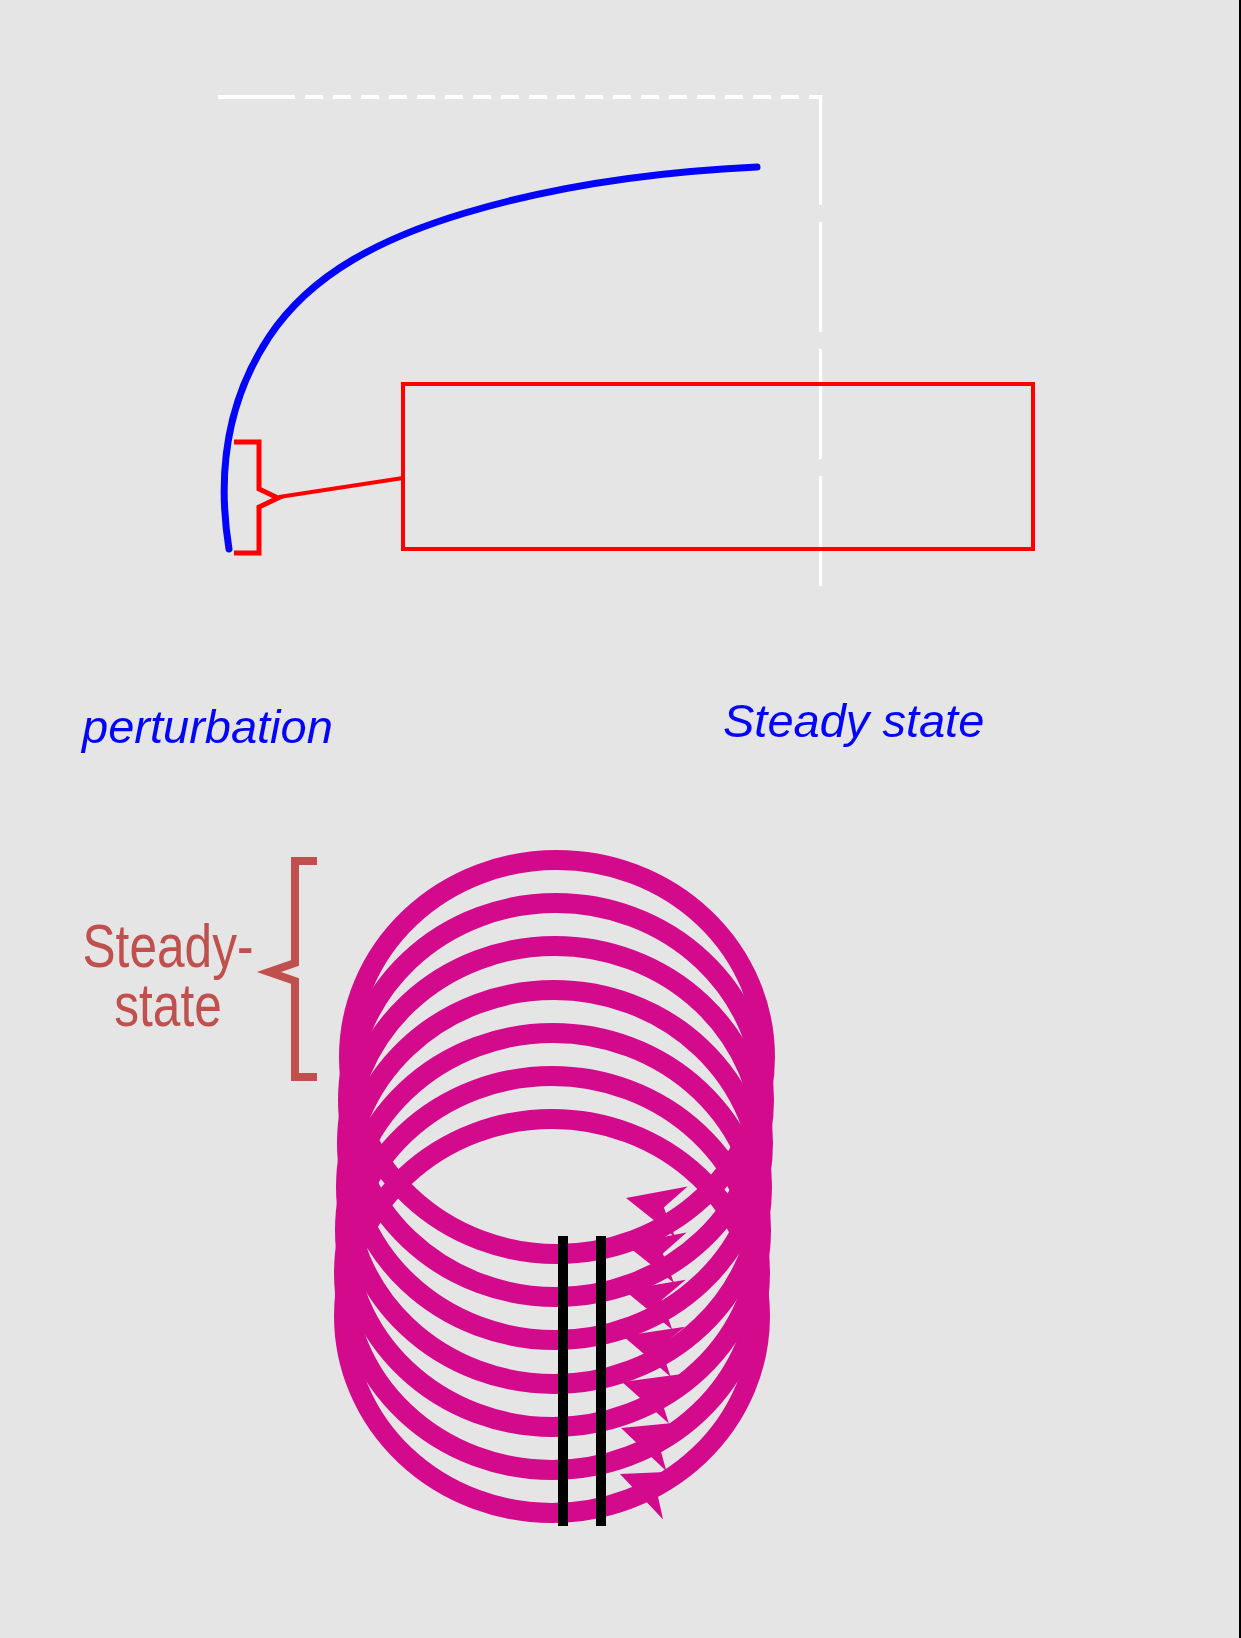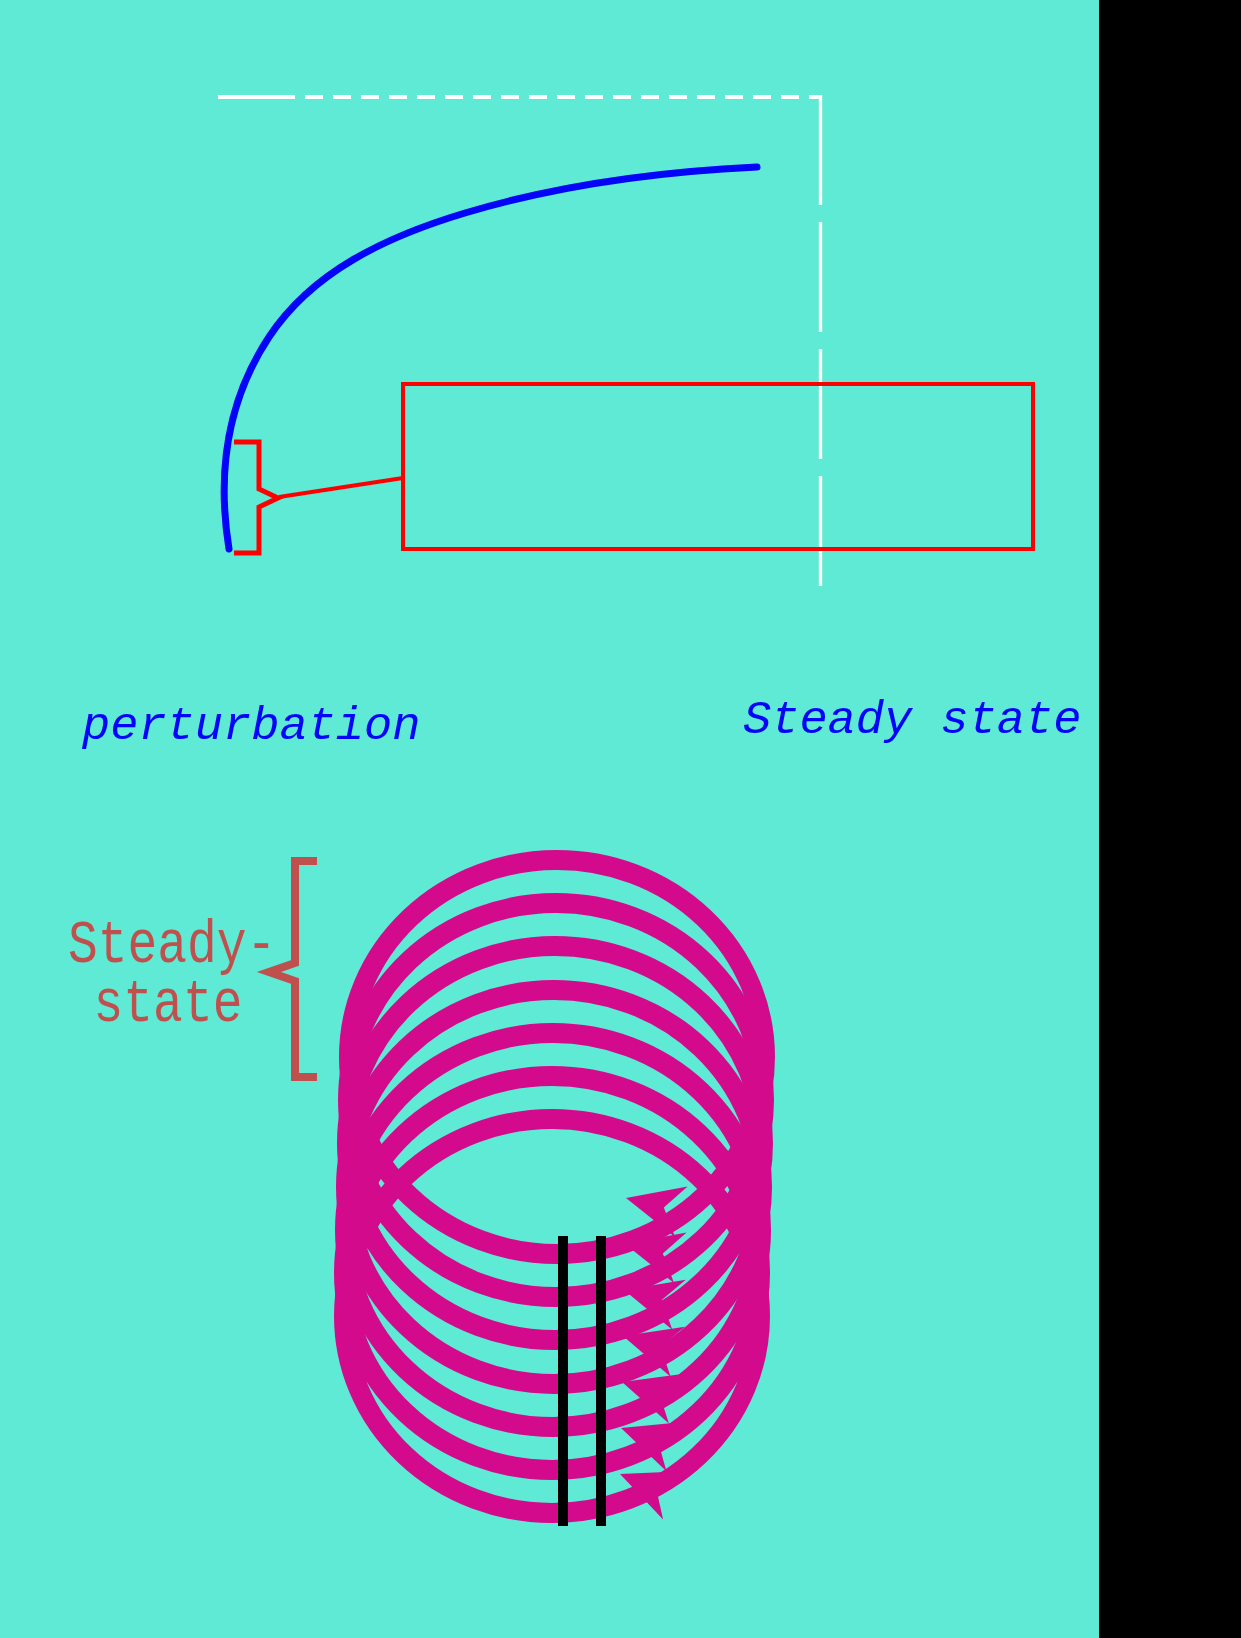--- a/index.html
+++ b/index.html
@@ -5,10 +5,10 @@
   html,body{margin:0;padding:0;background:#000;}
   #canvas{
     position:relative;
-    width:1099px;height:1638px;
-    background:#5eead4;
+    width:1239px;height:1638px;
+    background:#e5e5e5;
     overflow:hidden;
-    font-family:Liberation Mono, monospace;
+    font-family:Liberation Sans, sans-serif;
   }
   #figure-svg{position:absolute;left:0;top:0;width:1241px;height:1638px;}
   .lbl{position:absolute;line-height:1;white-space:nowrap;}

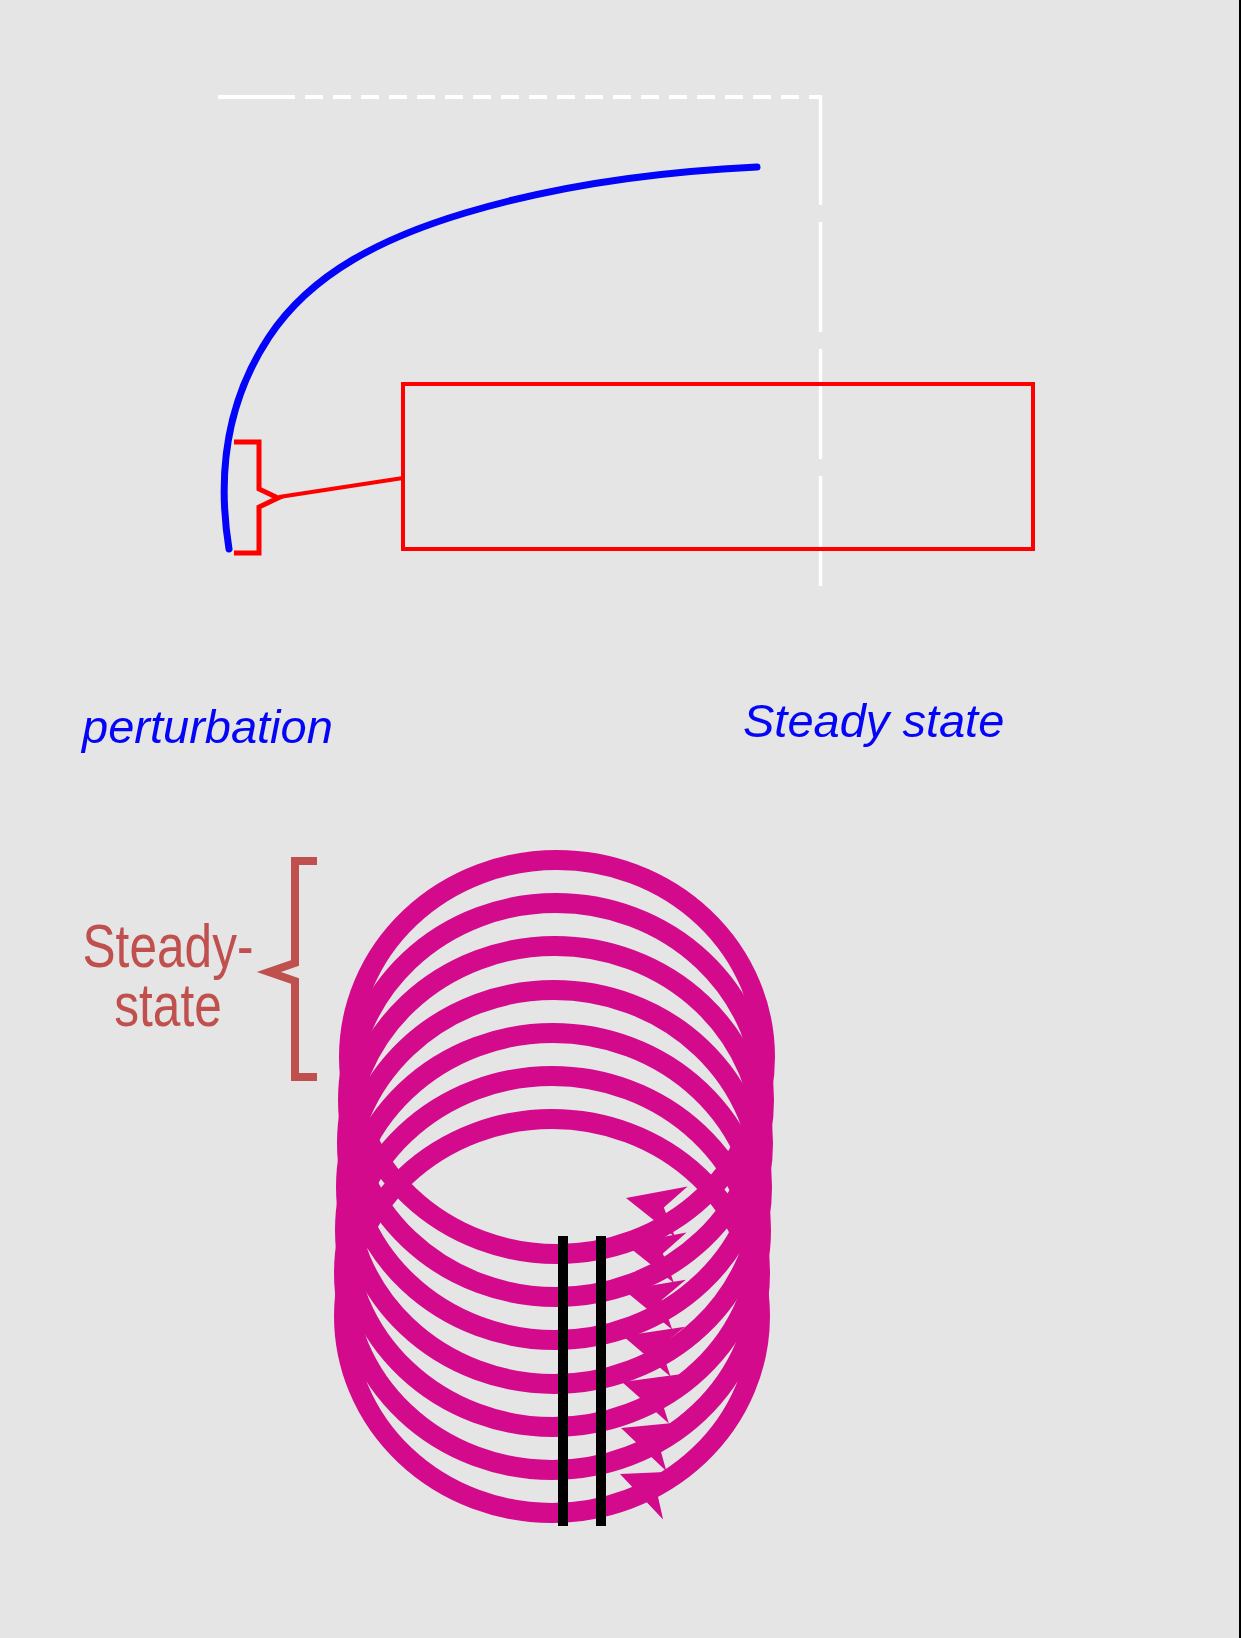--- a/index.html
+++ b/index.html
@@ -14,7 +14,7 @@
   .lbl{position:absolute;line-height:1;white-space:nowrap;}
   .lbl-blue{color:#0404F8;font-style:italic;font-size:47px;}
   #perturbation-label{left:82px;top:703px;}
-  #steady-state-label{left:743px;top:697px;}
+  #steady-state-label{left:723px;top:697px;}
   #steady-state-annotation{
     position:absolute;left:43px;top:917px;width:250px;
     text-align:center;color:#C0504D;font-size:62px;line-height:0.95;

